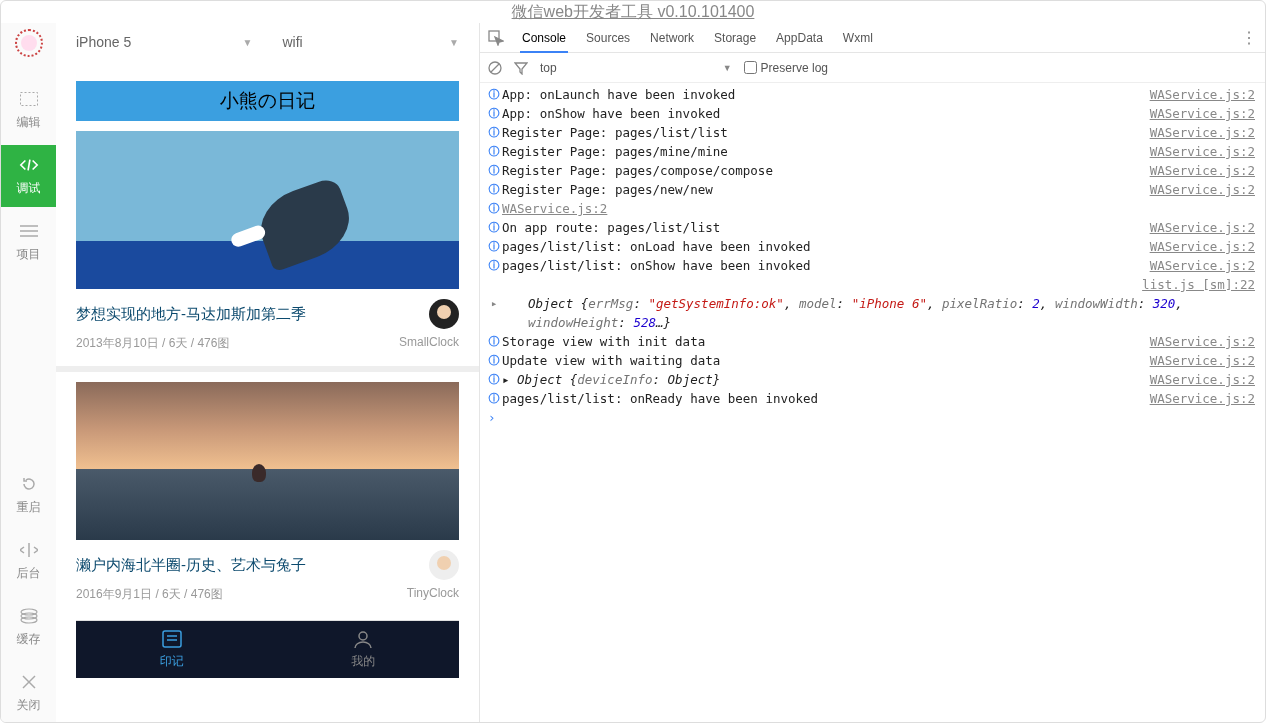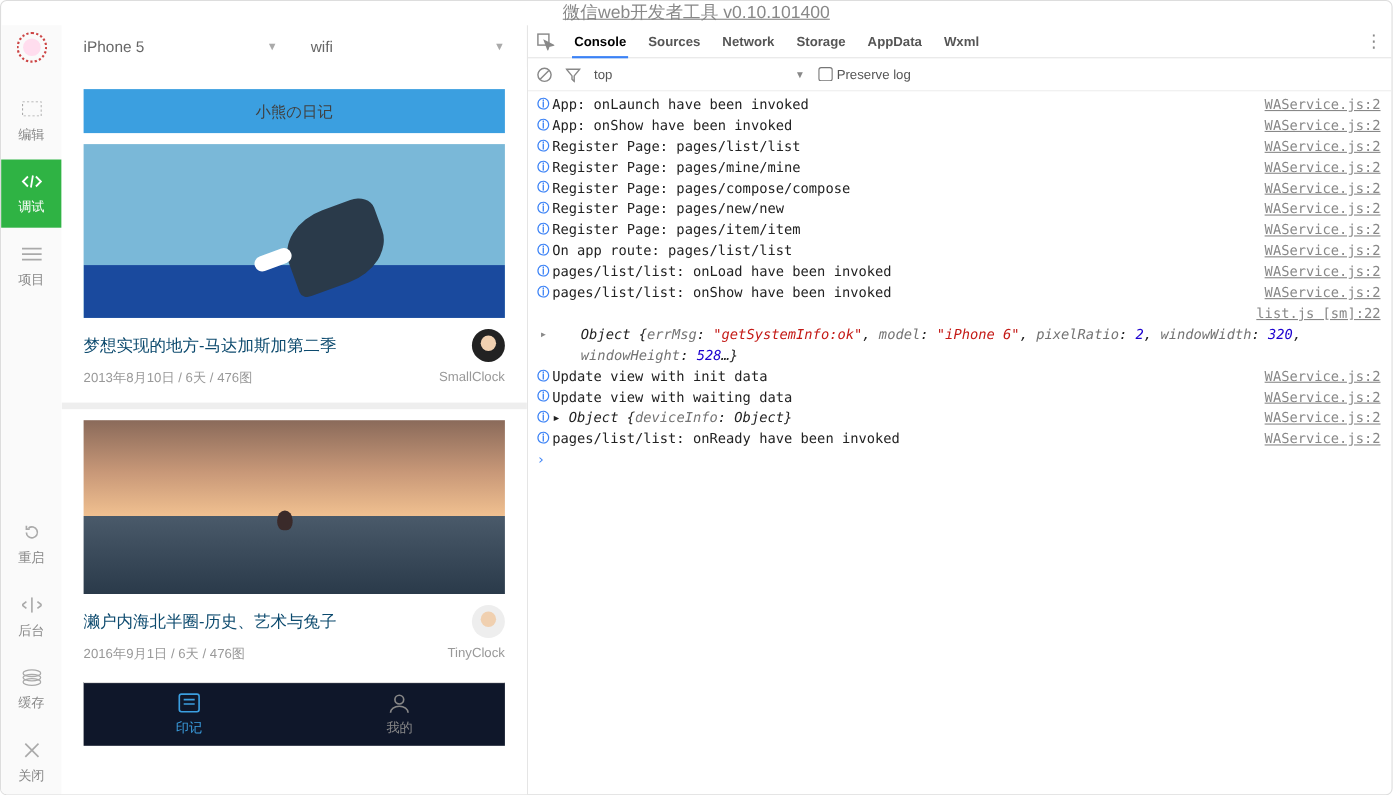--- a/index.html
+++ b/index.html
@@ -46,7 +46,7 @@
 
 .devtools { flex: 1; display: flex; flex-direction: column; border-left: 1px solid #e5e5e5; }
 .dt-tabs { height: 30px; display: flex; align-items: center; padding: 0 8px; gap: 16px; border-bottom: 1px solid #e5e5e5; font-size: 12px; color: #555; }
-.dt-tab { cursor: pointer; padding: 0 2px; height: 30px; line-height: 30px; font-weight: bold; }
+.dt-tab { cursor: pointer; padding: 0 2px; height: 30px; line-height: 30px; }
 .dt-tab.active { color: #000; border-bottom: 2px solid #3b82f6; }
 .dt-more { margin-left: auto; color: #888; font-size: 16px; cursor: pointer; }
 .dt-toolbar { height: 30px; display: flex; align-items: center; padding: 0 8px; gap: 12px; border-bottom: 1px solid #eee; font-size: 12px; color: #555; }

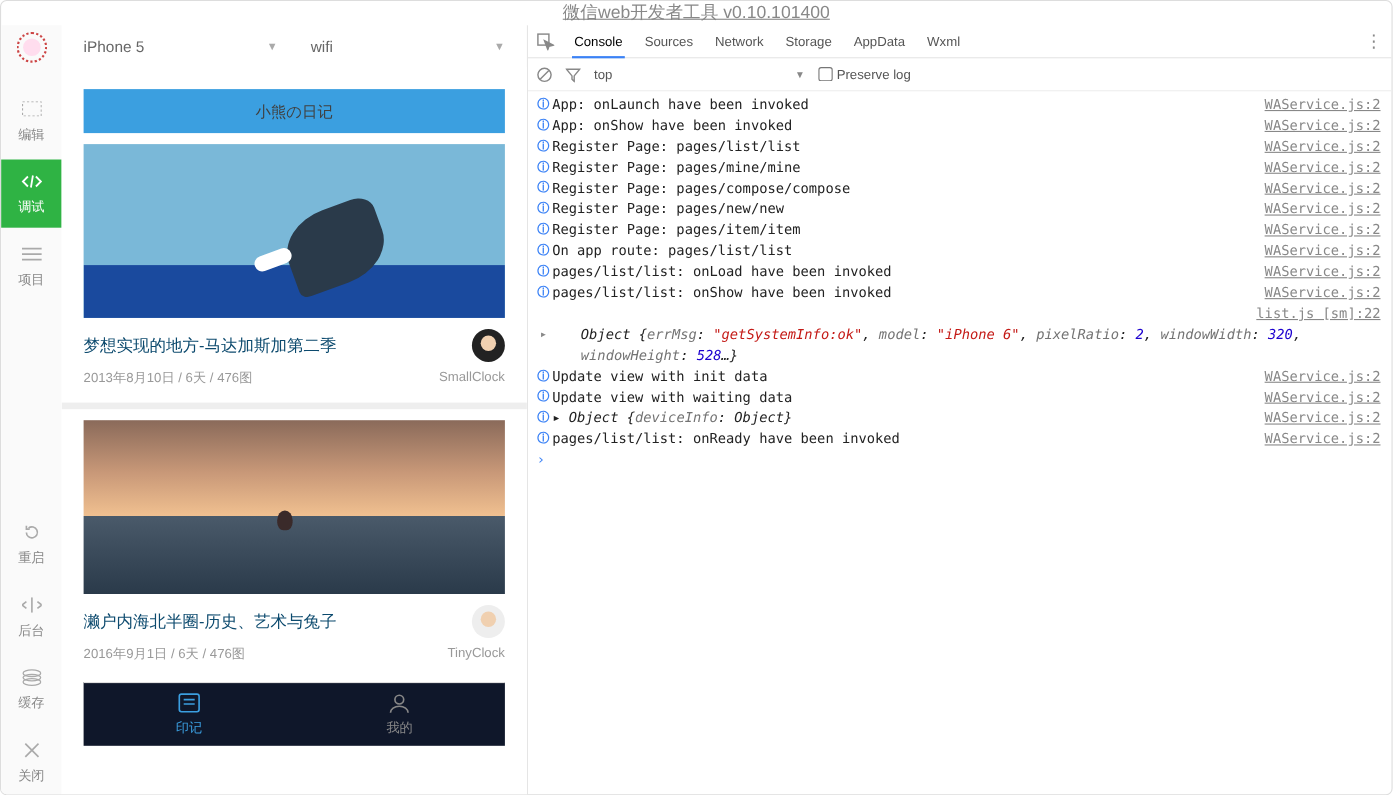--- a/index.html
+++ b/index.html
@@ -24,7 +24,7 @@
 .dd { flex: 1; height: 28px; display: flex; align-items: center; justify-content: space-between; padding: 0 10px; color: #666; font-size: 14px; cursor: pointer; }
 .dd .chev { font-size: 10px; color: #aaa; }
 .device-body { flex: 1; background: #fff; padding: 0 20px; overflow: hidden; position: relative; }
-.app-header { background: #3b9fe0; color: #404040; text-align: center; height: 40px; line-height: 40px; font-size: 14px; margin-top: 20px; }
+.app-header { background: #3b9fe0; color: #000000; text-align: center; height: 40px; line-height: 40px; font-size: 19px; margin-top: 20px; }
 .card { margin-top: 10px; }
 .card-img { width: 100%; height: 158px; background: #7ab8d8; position: relative; overflow: hidden; }
 .sea { position: absolute; bottom: 0; left: 0; right: 0; height: 48px; background: #1a4a9e; }

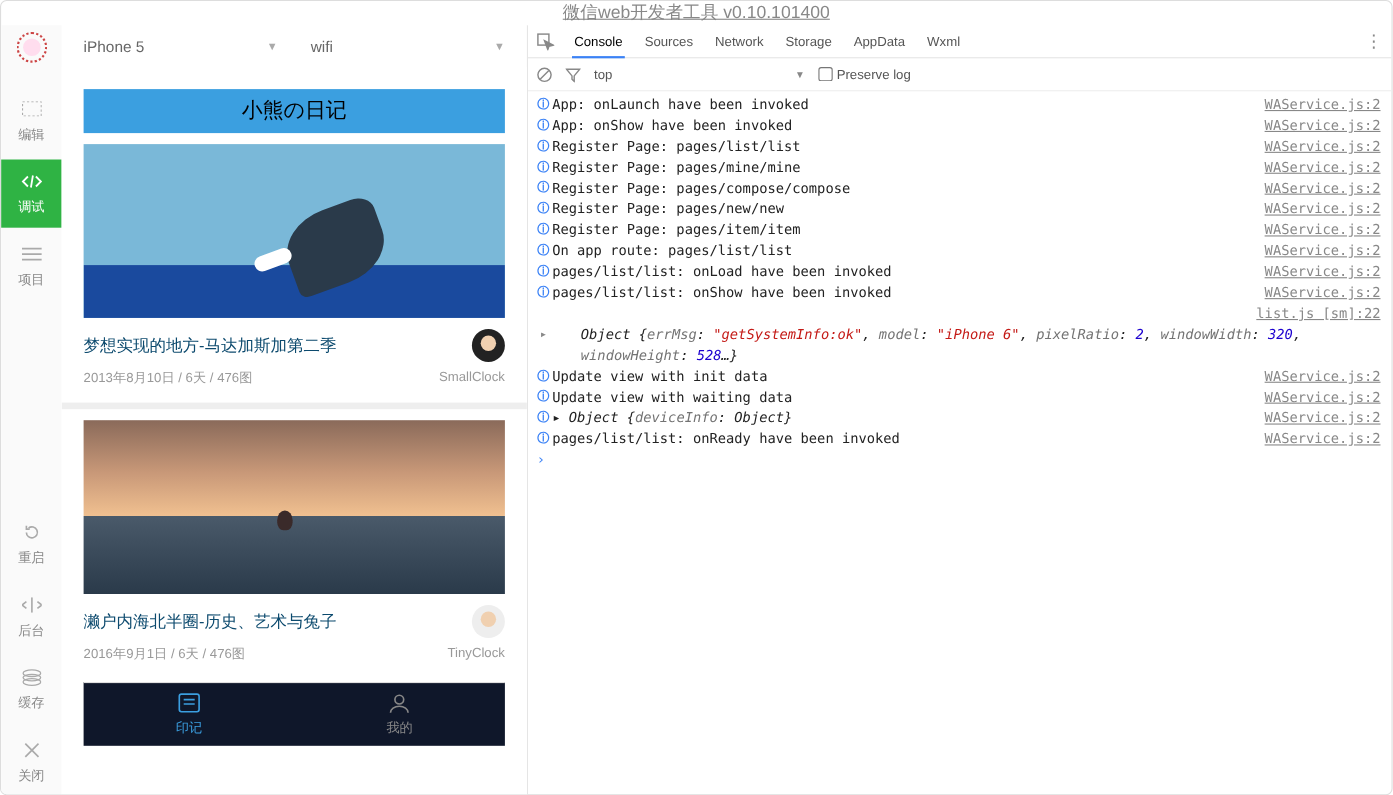--- a/index.html
+++ b/index.html
@@ -291,7 +291,6 @@
         </div>
         <div class="row">
           <span class="ico">ⓘ</span>
-          <span class="msg">Register Page: pages/item/item</span>
           <span class="src">WAService.js:2</span>
         </div>
         <div class="row">

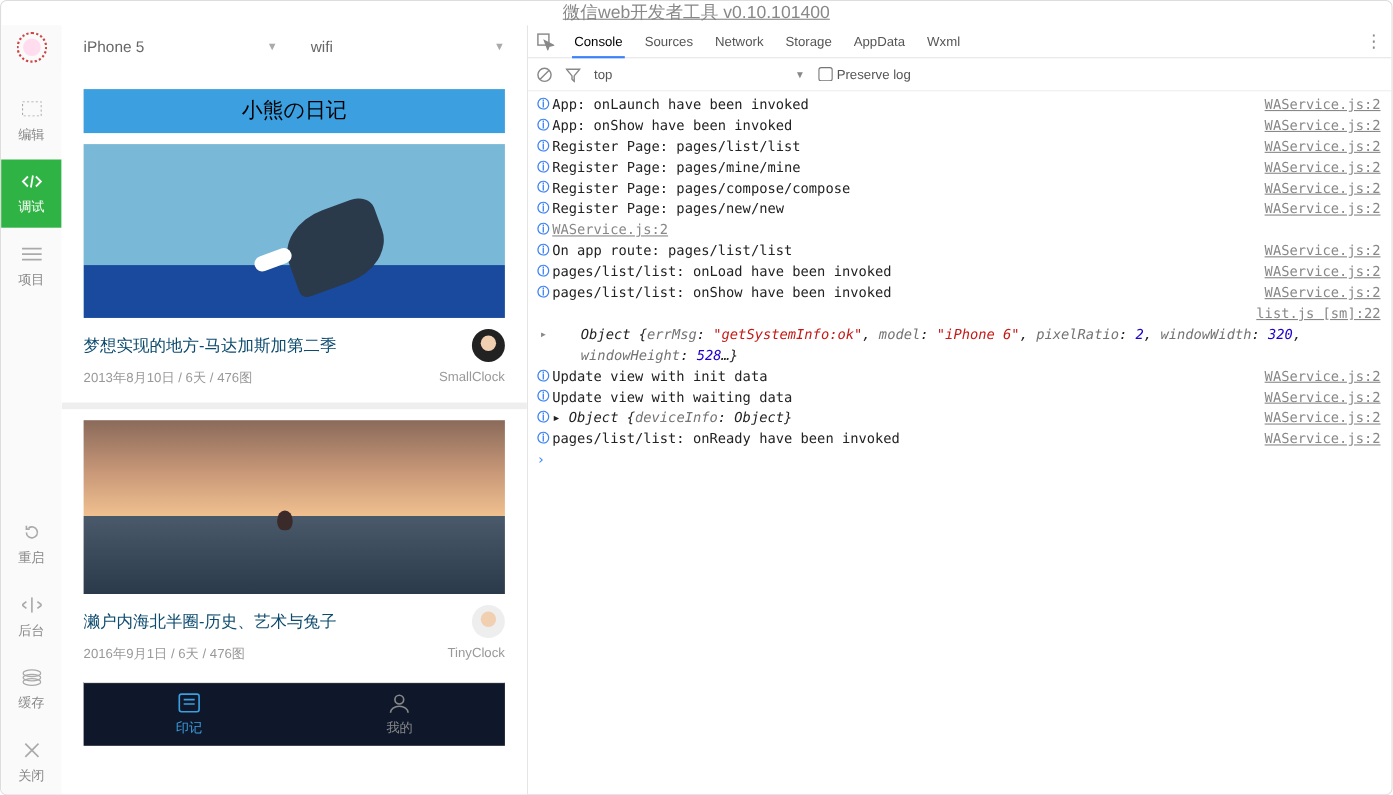--- a/index.html
+++ b/index.html
@@ -319,7 +319,7 @@
         </div>
         <div class="row">
           <span class="ico">ⓘ</span>
-          <span class="msg">Update view with init data</span>
+          <span class="msg">Storage view with init data</span>
           <span class="src">WAService.js:2</span>
         </div>
         <div class="row">

